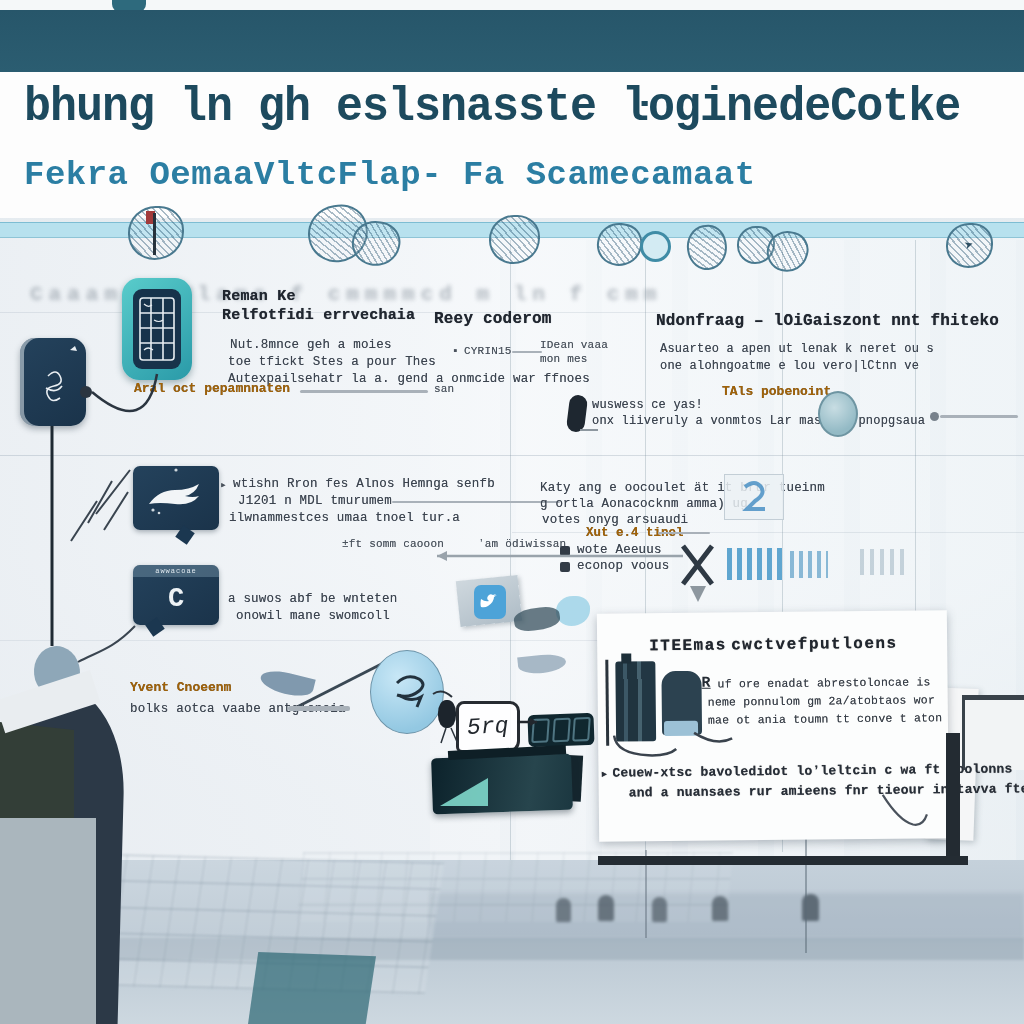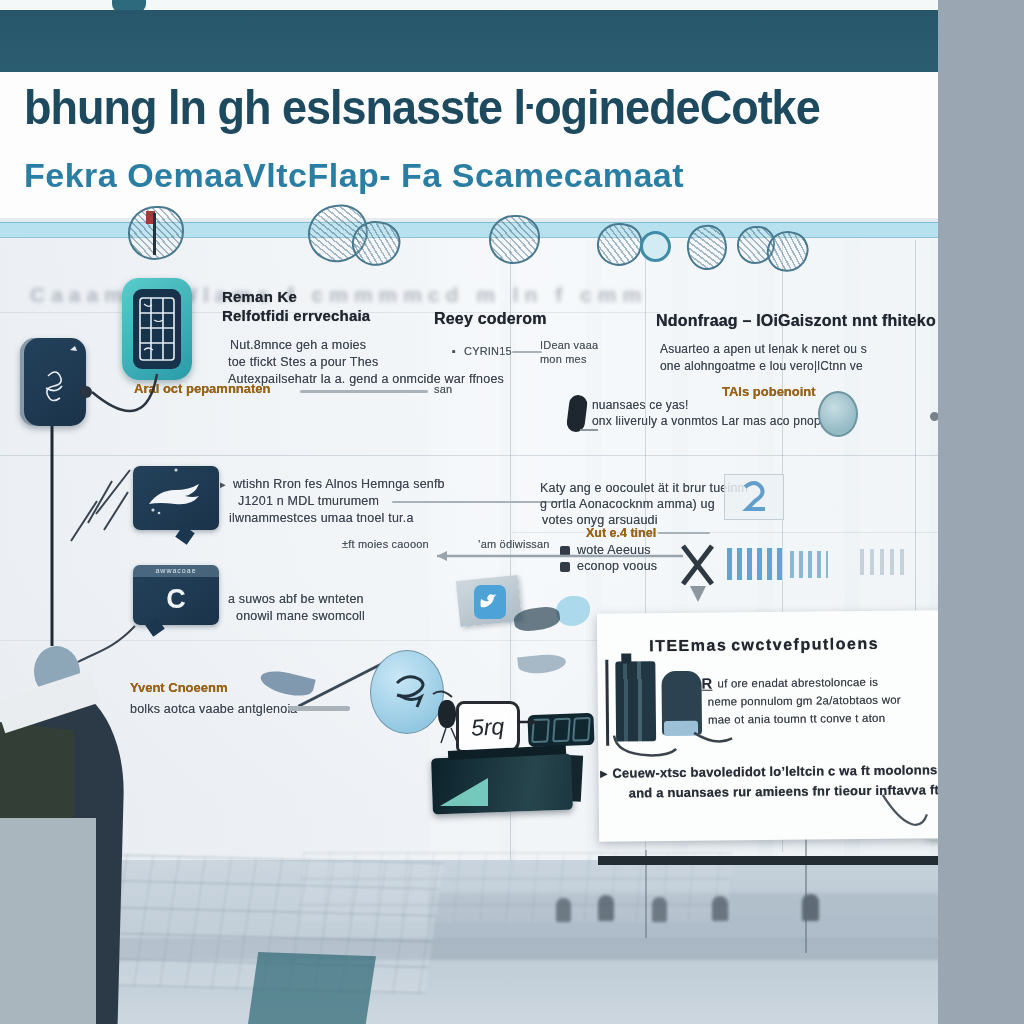--- a/index.html
+++ b/index.html
@@ -3,8 +3,8 @@
 <meta charset="utf-8">
 <style>
   html,body{margin:0;padding:0;background:#9aa7b2;}
-  #stage{position:relative;width:938px;height:1024px;overflow:hidden;
-         font-family:Liberation Sans, sans-serif;background:#dfe6ec;}
+  #stage{position:relative;width:1024px;height:1024px;overflow:hidden;
+         font-family:Liberation Mono, monospace;background:#dfe6ec;}
   .abs{position:absolute;}
   .noint{pointer-events:none;}
   

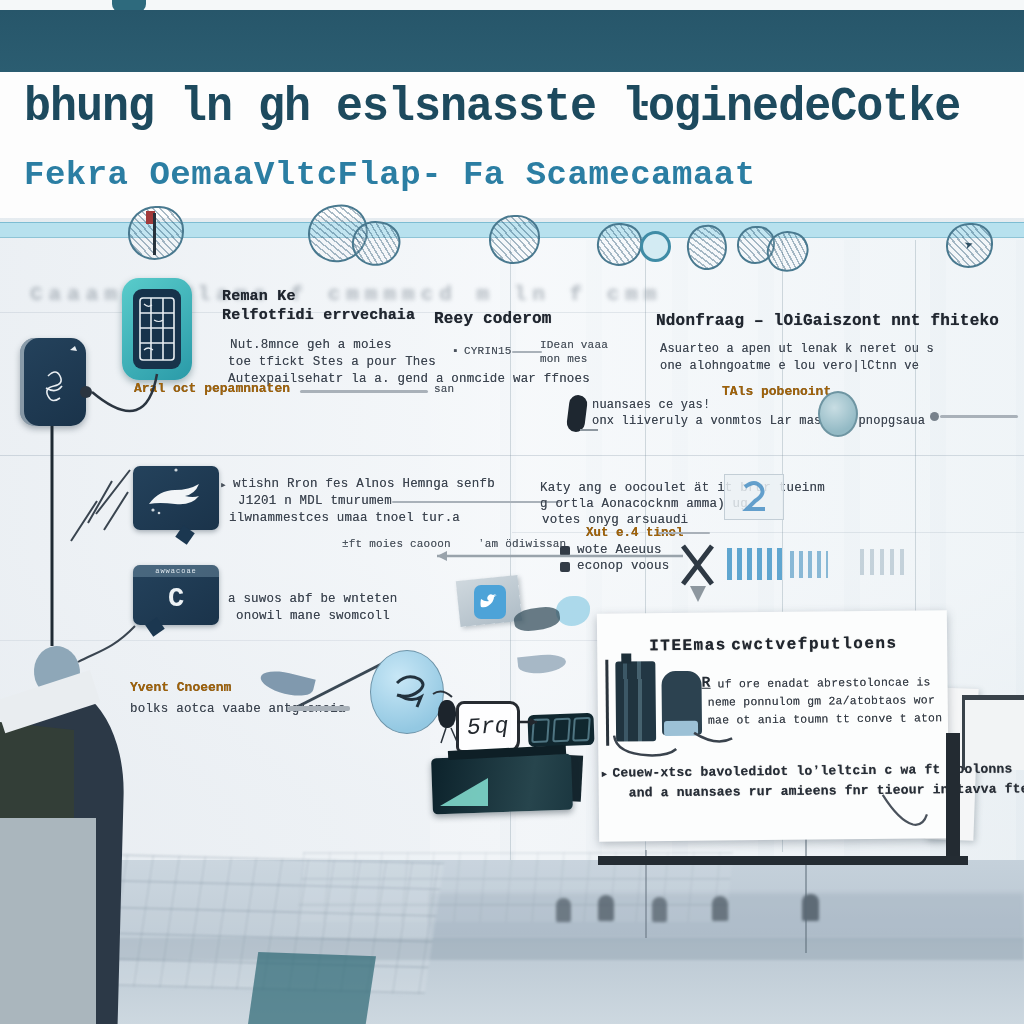--- a/index.html
+++ b/index.html
@@ -165,7 +165,7 @@
   <div class="abs body-t" style="left:660px;top:342px;font-size:12px">Asuarteo a apen ut lenak k neret ou s</div>
   <div class="abs body-t" style="left:660px;top:359px;font-size:12px">one alohngoatme e lou vero|lCtnn ve</div>
   <div class="abs cap-t" style="left:722px;top:384px">TAls pobenoint</div>
-  <div class="abs body-t" style="left:592px;top:398px;font-size:12px">nuansaes ce yas!</div>
+  <div class="abs body-t" style="left:592px;top:398px;font-size:12px">wuswess ce yas!</div>
   <div class="abs body-t" style="left:592px;top:414px;font-size:12px">onx liiveruly a vonmtos Lar mas aco pnopgsaua</div>
   <div class="abs noint" style="left:568px;top:395px;width:18px;height:37px;background:#1e2730;border-radius:10px;transform:rotate(7deg)"></div>
   <div class="abs noint" style="left:818px;top:391px;width:36px;height:42px;border-radius:50%;background:radial-gradient(circle at 40% 35%,#c8dde3,#93bac5 70%);border:2px solid #6e95a2"></div>

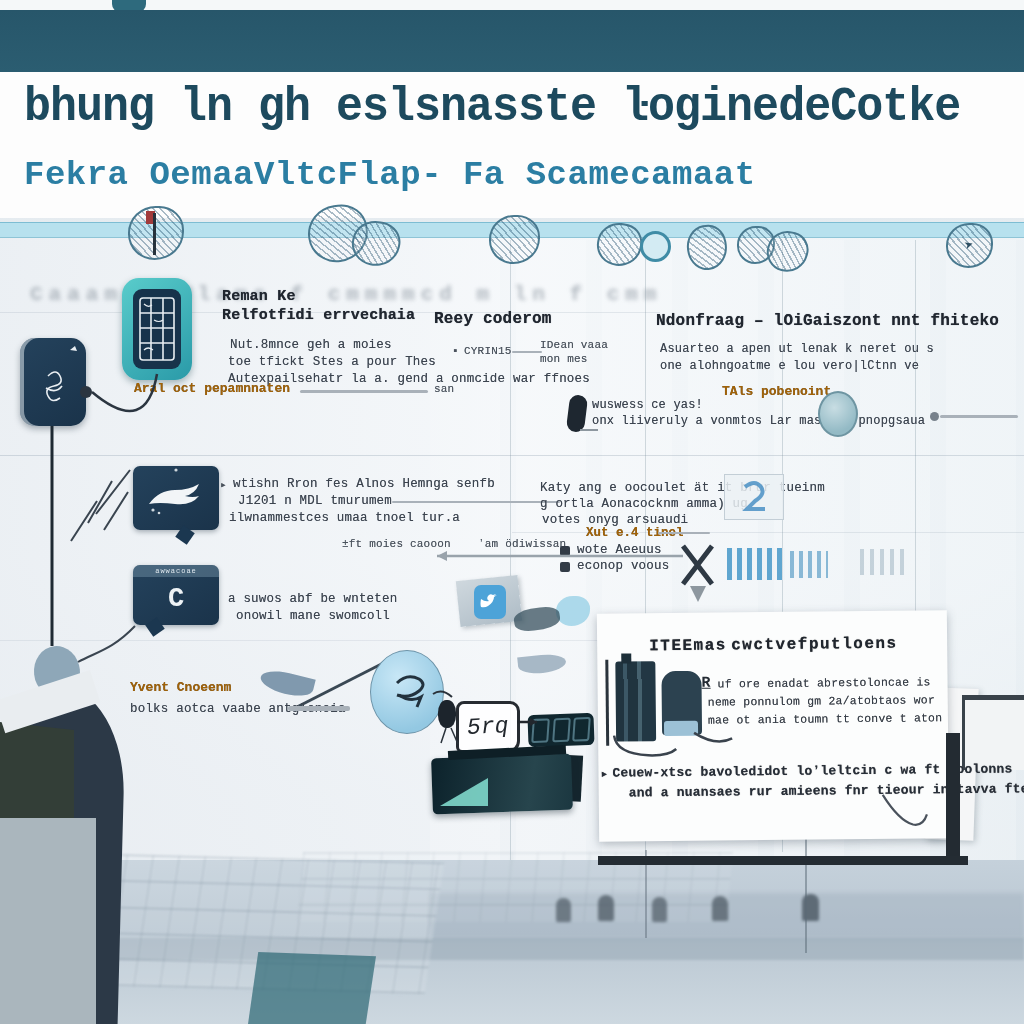--- a/index.html
+++ b/index.html
@@ -186,7 +186,7 @@
   <div class="abs body-t" style="left:238px;top:494px">J1201 n MDL  tmurumem</div>
   <div class="abs gline noint" style="left:392px;top:501px;width:168px;height:2px"></div>
   <div class="abs body-t" style="left:229px;top:511px">ilwnammestces umaa tnoel tur.a</div>
-  <div class="abs small-t" style="left:342px;top:538px">±ft moies caooon</div>
+  <div class="abs small-t" style="left:342px;top:538px">±ft somm caooon</div>
   <div class="abs small-t" style="left:478px;top:538px">ʼam ödiwissan</div>
 
   <div class="abs body-t" style="left:540px;top:481px">Katy ang e oocoulet ät it brur tueinm</div>

